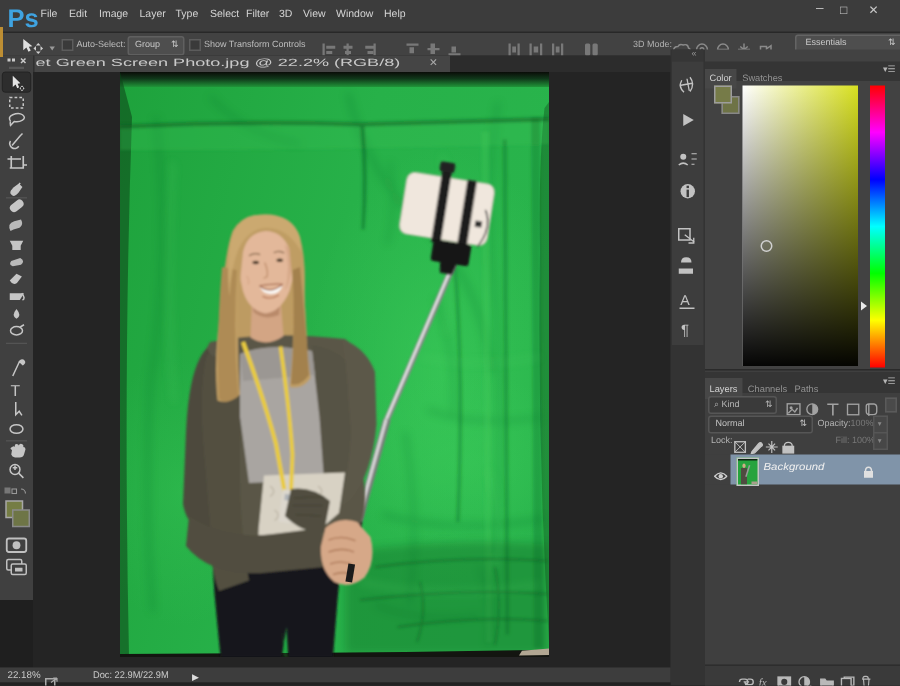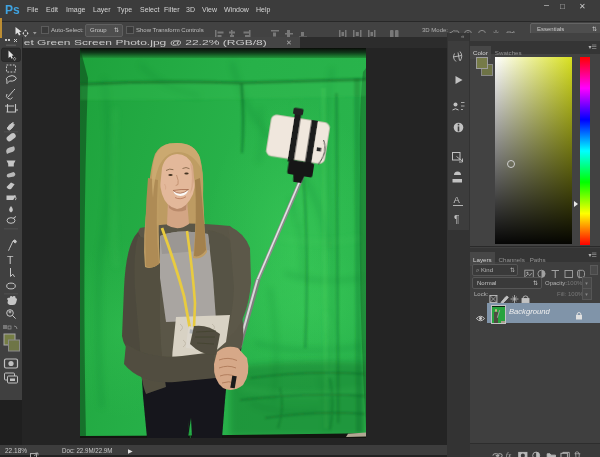--- a/index.html
+++ b/index.html
@@ -7,7 +7,7 @@
        font-family:"Liberation Sans",sans-serif;position:relative;}
   .abs{position:absolute;}
   .menubar{left:0;top:0;width:600px;height:21px;background:#3c3c3c;border-bottom:1px solid #282828;}
-  .ps{left:5px;top:3px;font-size:12px;font-weight:bold;color:#3fa3e1;}
+  .ps{left:5px;top:3px;font-size:17px;font-weight:bold;color:#3fa3e1;}
   .menu{top:6px;font-size:7px;color:#d4d4d4;}
   .winbtn{top:2px;font-size:9px;color:#c9c9c9;}
   .optbar{left:0;top:22px;width:600px;height:15px;background:#424242;border-bottom:1px solid #2e2e2e;}

